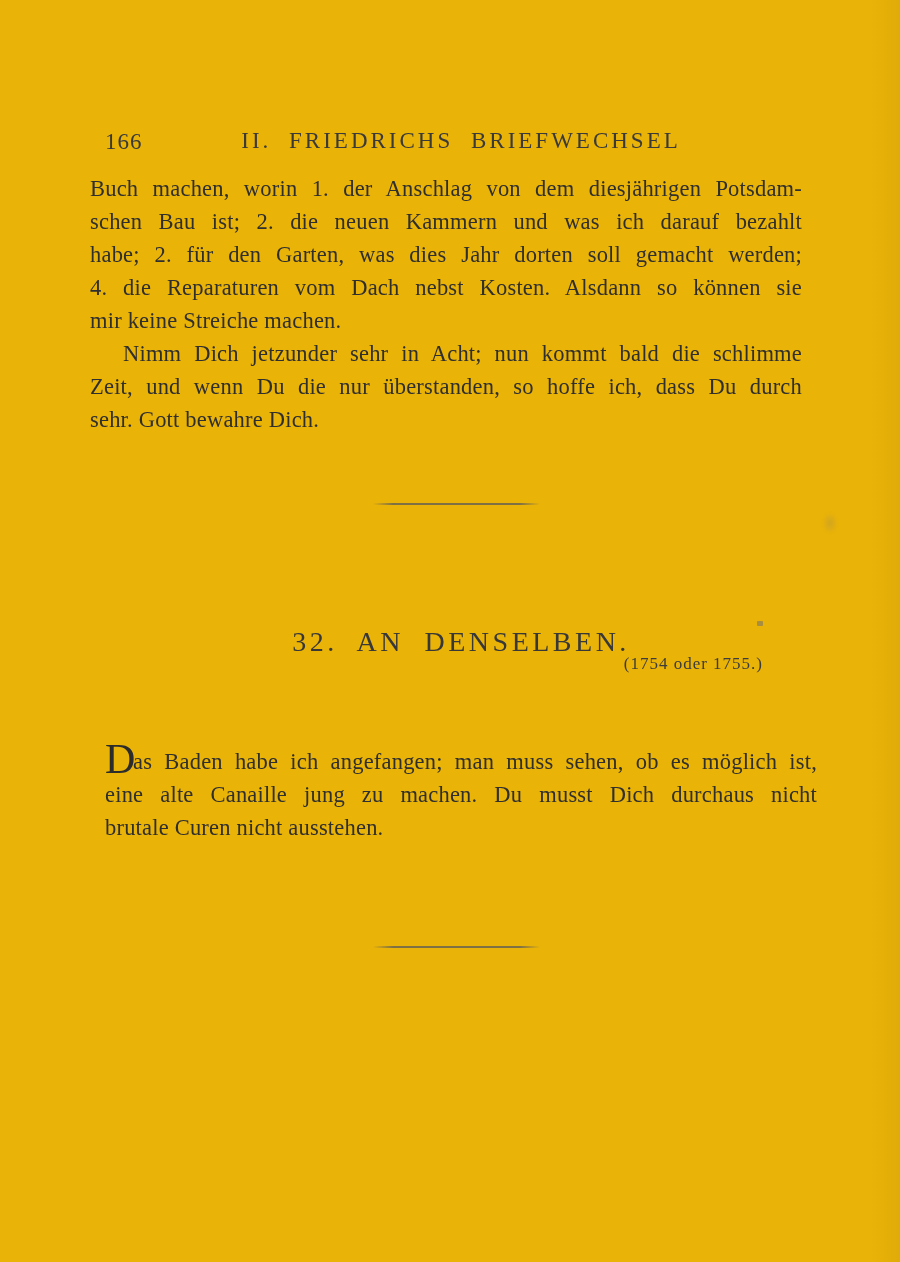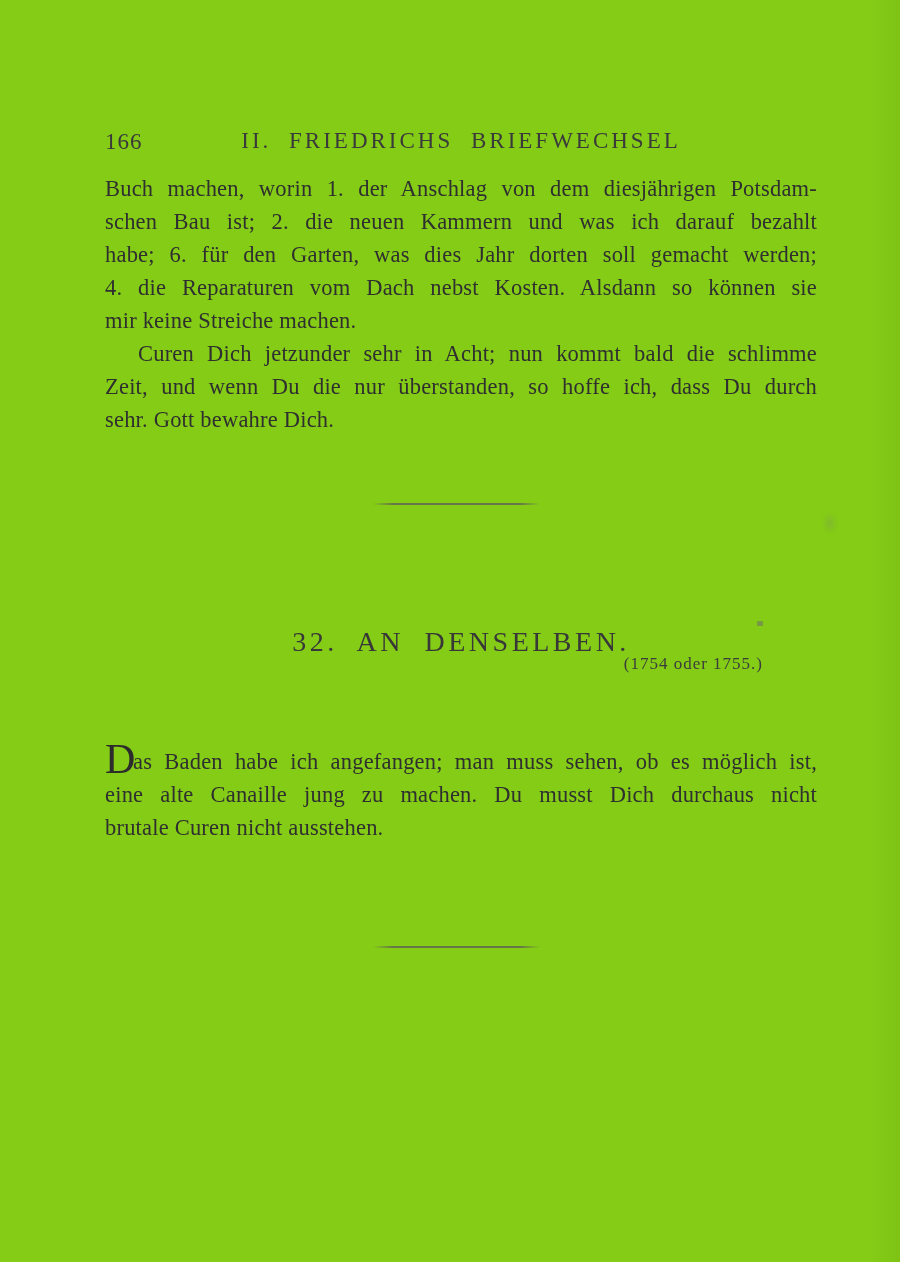--- a/index.html
+++ b/index.html
@@ -12,7 +12,7 @@
     width: 900px;
     height: 1262px;
     margin: 0 auto;
-    background: #84cc16;
+    background: #eab308;
     overflow: hidden;
     font-family: "Liberation Serif", "DejaVu Serif", serif;
     color: #2f2f2f;

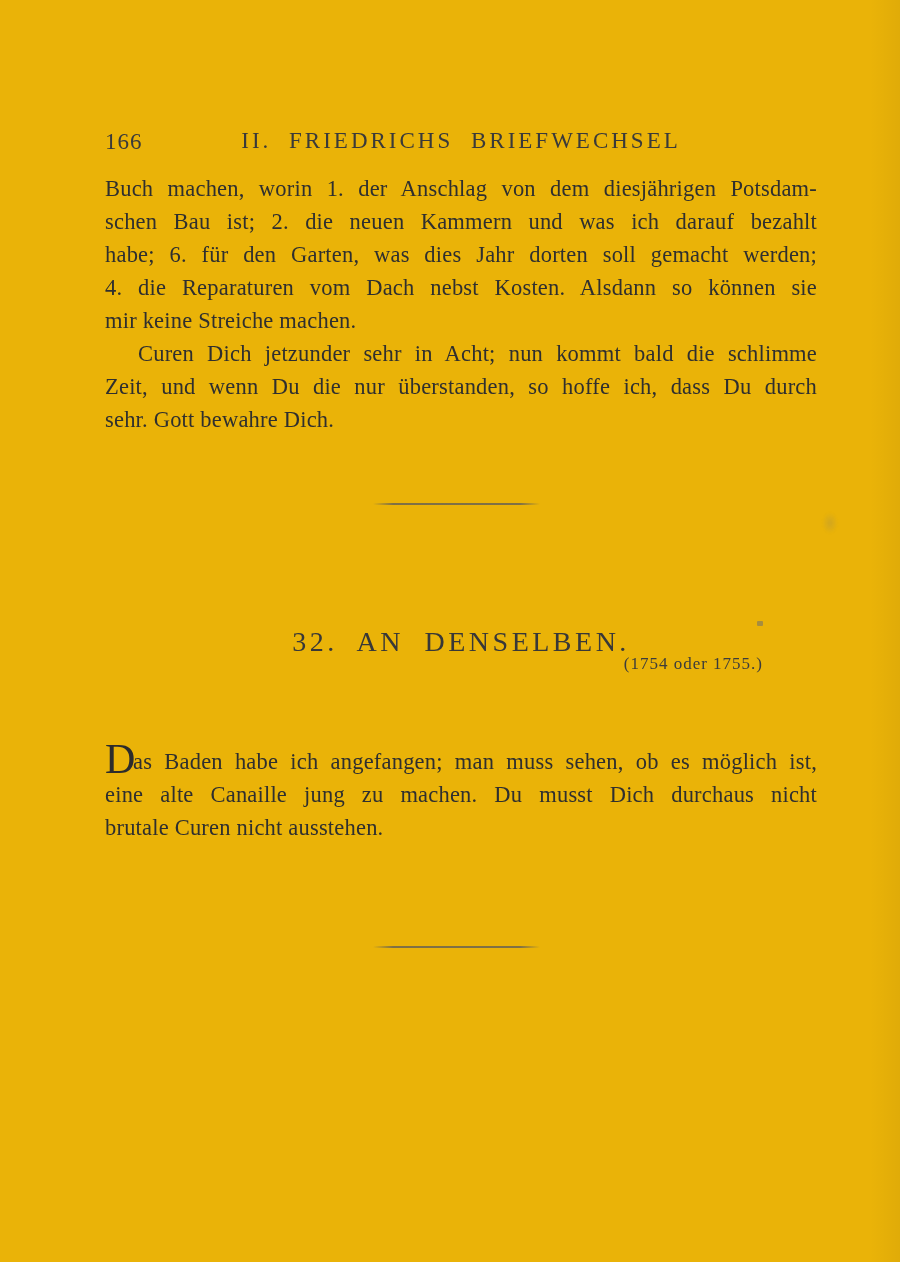--- a/index.html
+++ b/index.html
@@ -58,7 +58,7 @@
   .body-block {
     position: absolute;
     top: 172px;
-    left: 105px;
+    left: 90px;
     width: 712px;
     font-size: 22.5px;
     line-height: 33px;

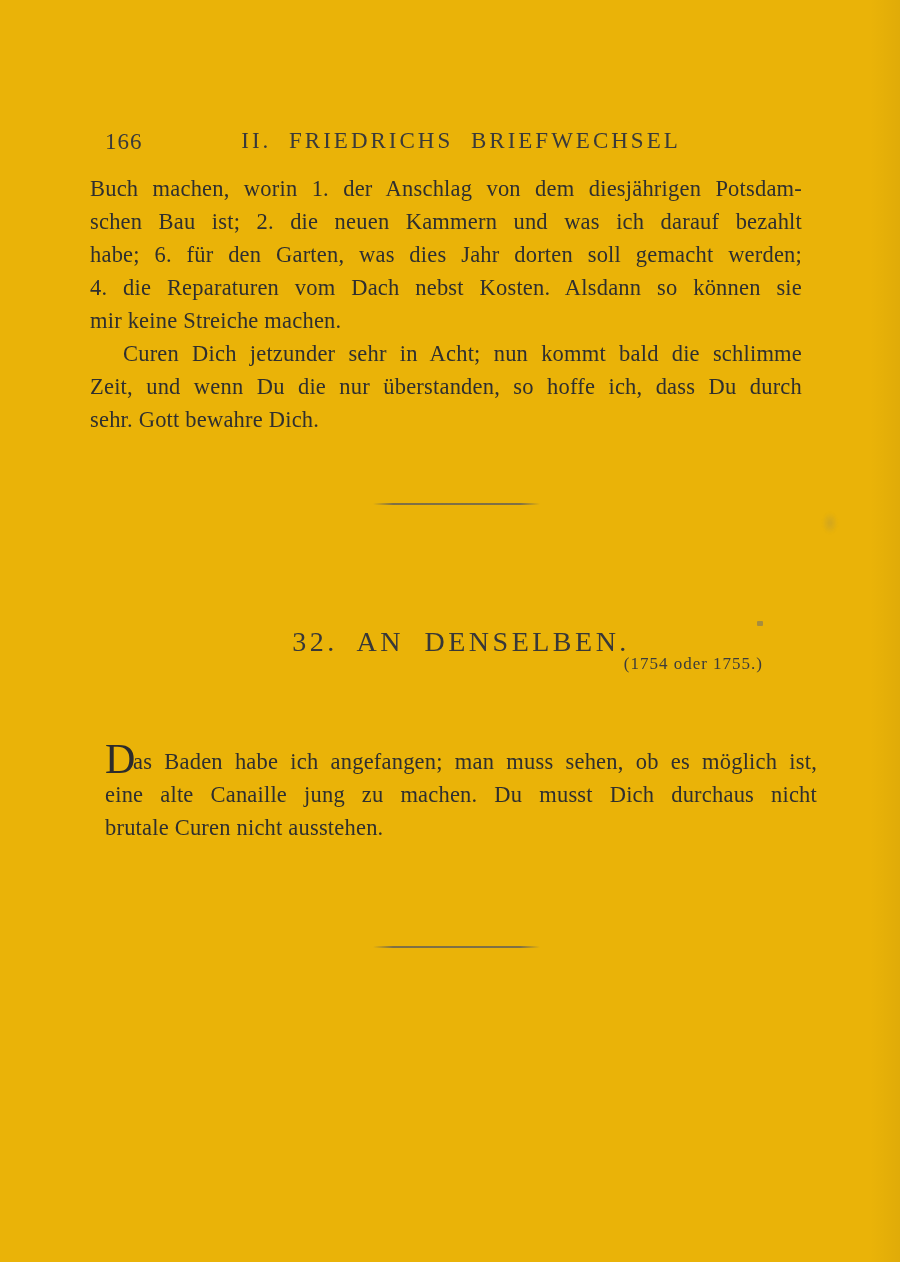--- a/index.html
+++ b/index.html
@@ -164,7 +164,7 @@
     <div>
       <div class="jline">Buch machen, worin 1. der Anschlag von dem diesjährigen Potsdam-</div>
       <div class="jline">schen Bau ist; 2. die neuen Kammern und was ich darauf bezahlt</div>
-      <div class="jline">habe; 6. für den Garten, was dies Jahr dorten soll gemacht werden;</div>
+      <div class="jline">habe; 2. für den Garten, was dies Jahr dorten soll gemacht werden;</div>
       <div class="jline">4. die Reparaturen vom Dach nebst Kosten. Alsdann so können sie</div>
       <div class="lastline">mir keine Streiche machen.</div>
     </div>

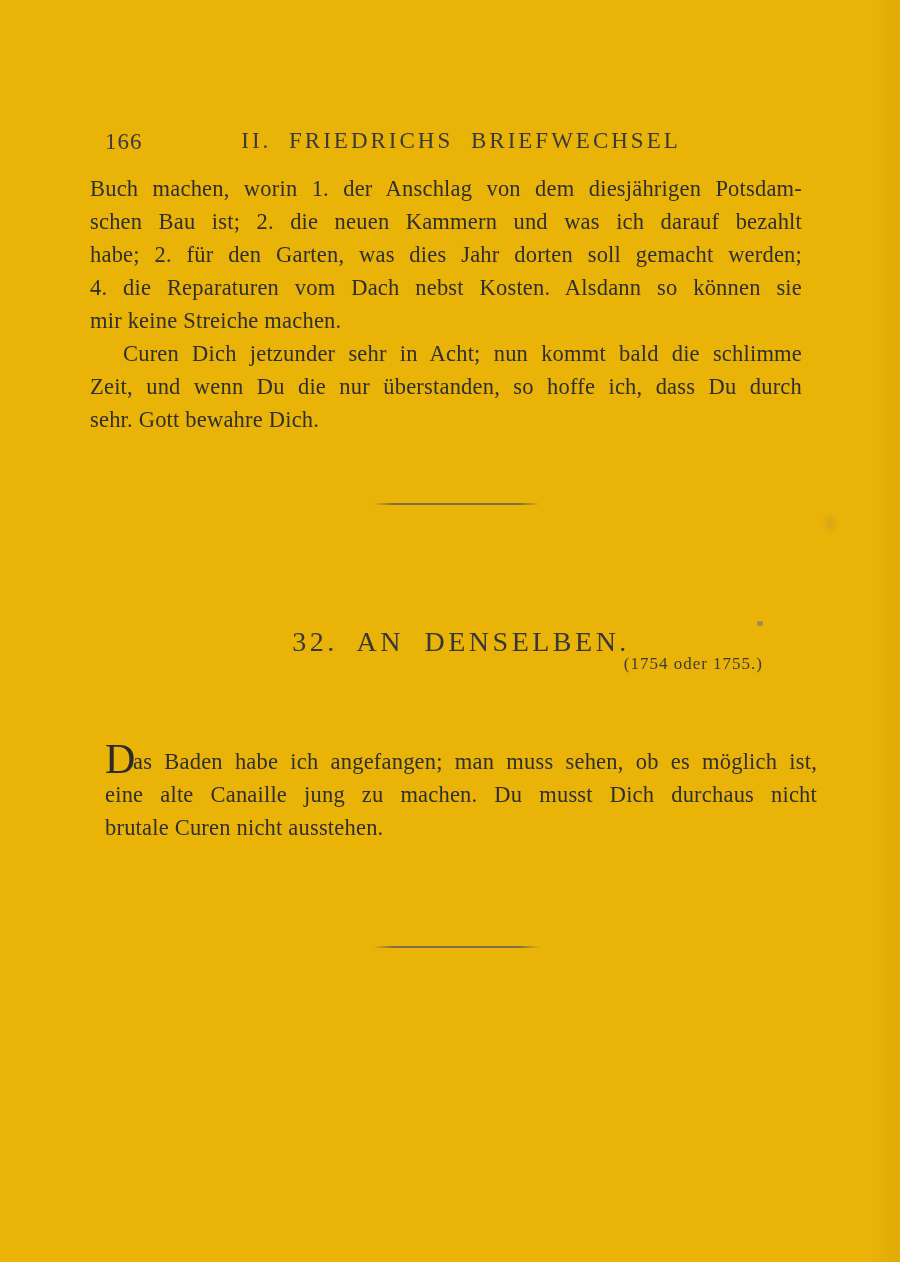--- a/index.html
+++ b/index.html
@@ -169,7 +169,7 @@
       <div class="lastline">mir keine Streiche machen.</div>
     </div>
     <div>
-      <div class="jline indent-first">Curen Dich jetzunder sehr in Acht; nun kommt bald die schlimme</div>
+      <div class="jline indent-first">Nimm Dich jetzunder sehr in Acht; nun kommt bald die schlimme</div>
       <div class="jline">Zeit, und wenn Du die nur überstanden, so hoffe ich, dass Du durch</div>
       <div class="lastline">sehr. Gott bewahre Dich.</div>
     </div>

